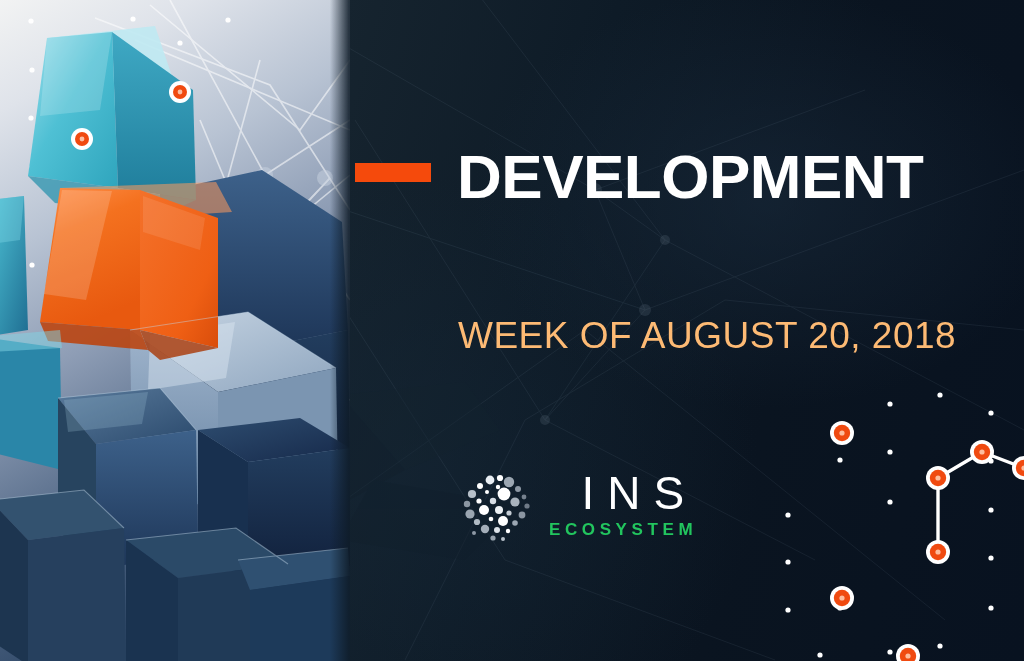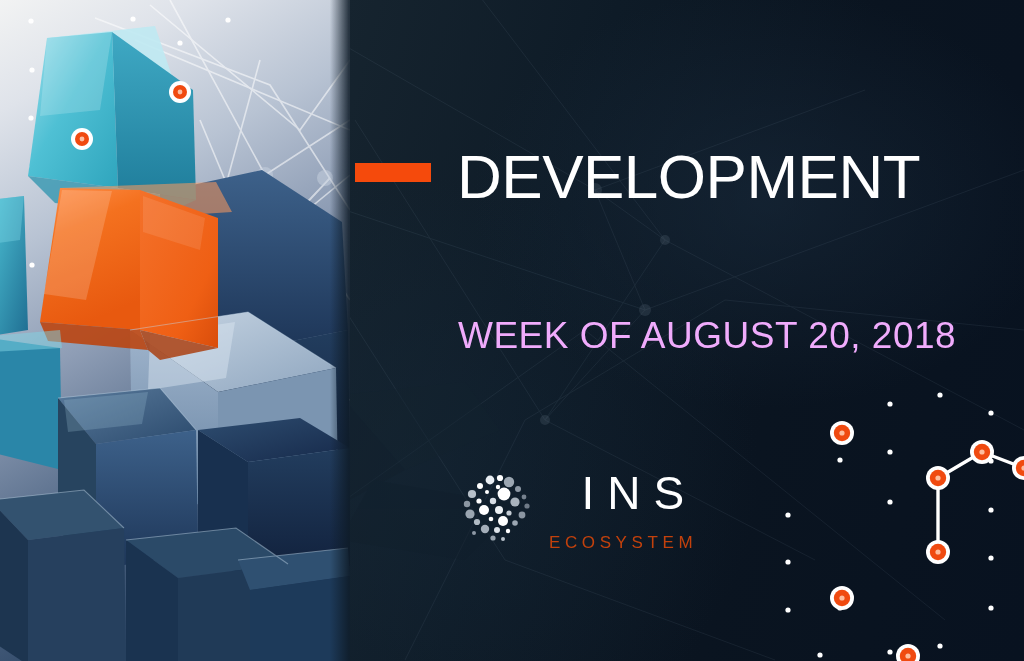--- a/index.html
+++ b/index.html
@@ -30,7 +30,7 @@
   .orange-dash { position:absolute; left:355px; top:163px; width:76px; height:19px;
                  background:#f54a0c; }
   .title-block { position:absolute; left:457px; top:140px; width:520px; }
-  .title-line { color:#ffffff; font-weight:normal; font-size:62px; line-height:74px;
+  .title-line { color:#ffffff; font-weight:bold; font-size:62px; line-height:74px;
                 letter-spacing:-0.5px; white-space:nowrap; }
   .subtitle { position:absolute; left:458px; top:315px; color:#f0abfc;
               font-size:37px; font-weight:300; letter-spacing:.5px; white-space:nowrap;text-align:right; }

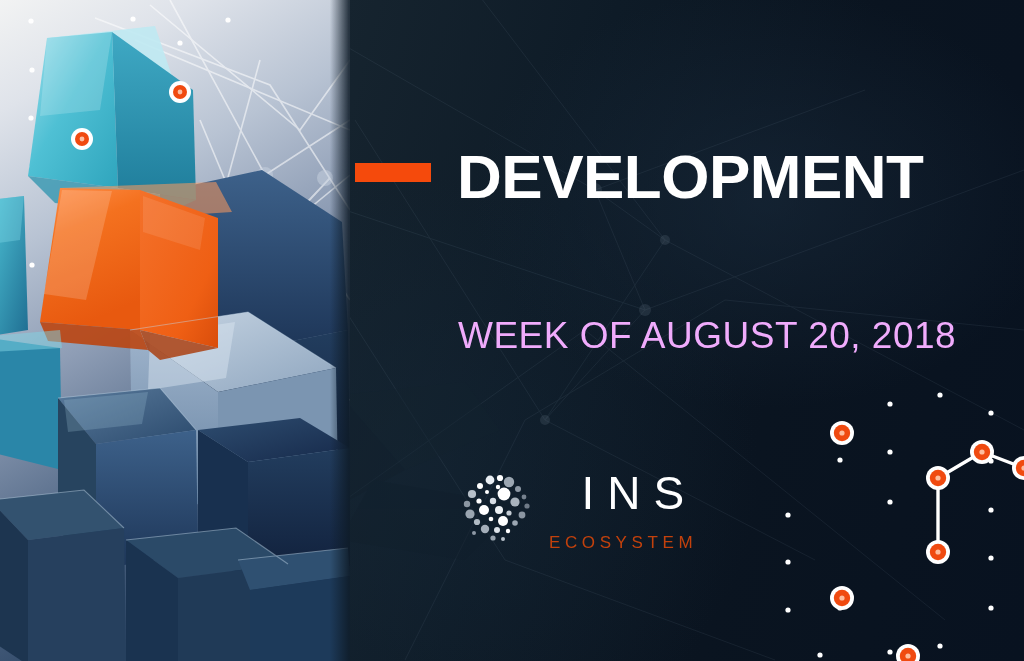--- a/index.html
+++ b/index.html
@@ -32,7 +32,7 @@
   .title-block { position:absolute; left:457px; top:140px; width:520px; }
   .title-line { color:#ffffff; font-weight:bold; font-size:62px; line-height:74px;
                 letter-spacing:-0.5px; white-space:nowrap; }
-  .subtitle { position:absolute; left:458px; top:315px; color:#f0abfc;
+  .subtitle { position:absolute; left:458px; top:315px; color:#fdba74;
               font-size:37px; font-weight:300; letter-spacing:.5px; white-space:nowrap;text-align:right; }
 
   

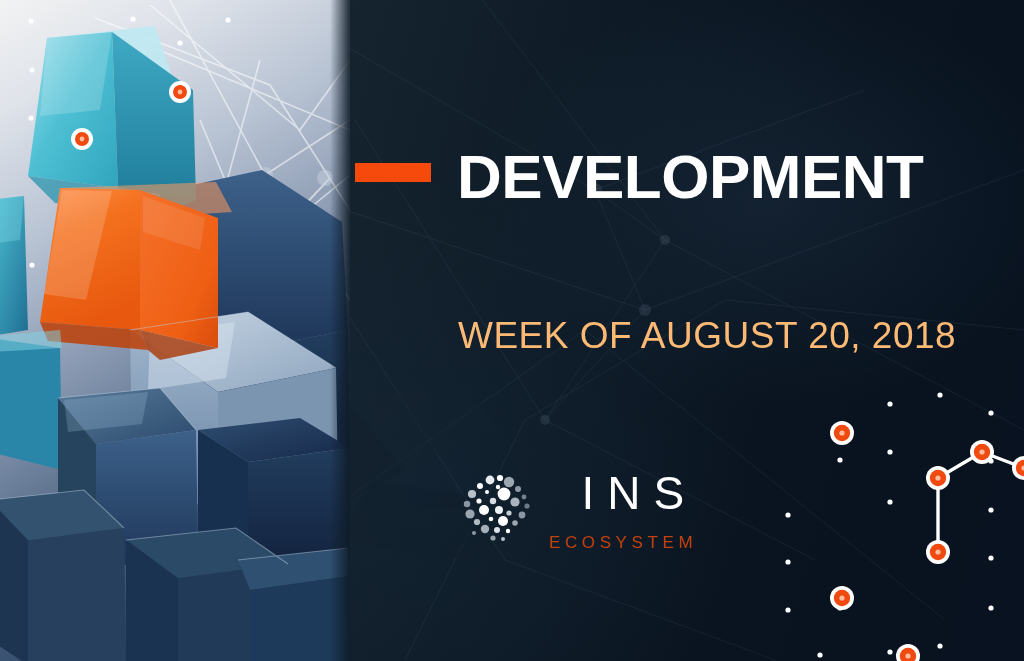--- a/index.html
+++ b/index.html
@@ -41,8 +41,8 @@
   .logo-word { position:absolute; left:86px; top:0px; }
   .logo-ins { color:#ffffff; font-size:46px; font-weight:300; letter-spacing:13px;
               line-height:50px;text-align:right; }
-  .logo-eco { color:#c2410c; font-size:17px; font-weight:400; letter-spacing:4.6px;
-              line-height:22px; margin-top:14px; padding-left:3px; }
+  .logo-eco { color:#22c55e; font-size:17px; font-weight:700; letter-spacing:4.6px;
+              line-height:22px; margin-top:1px; padding-left:3px; }
 
   
   .node-field { position:absolute; left:760px; top:390px; width:264px; height:271px; }

